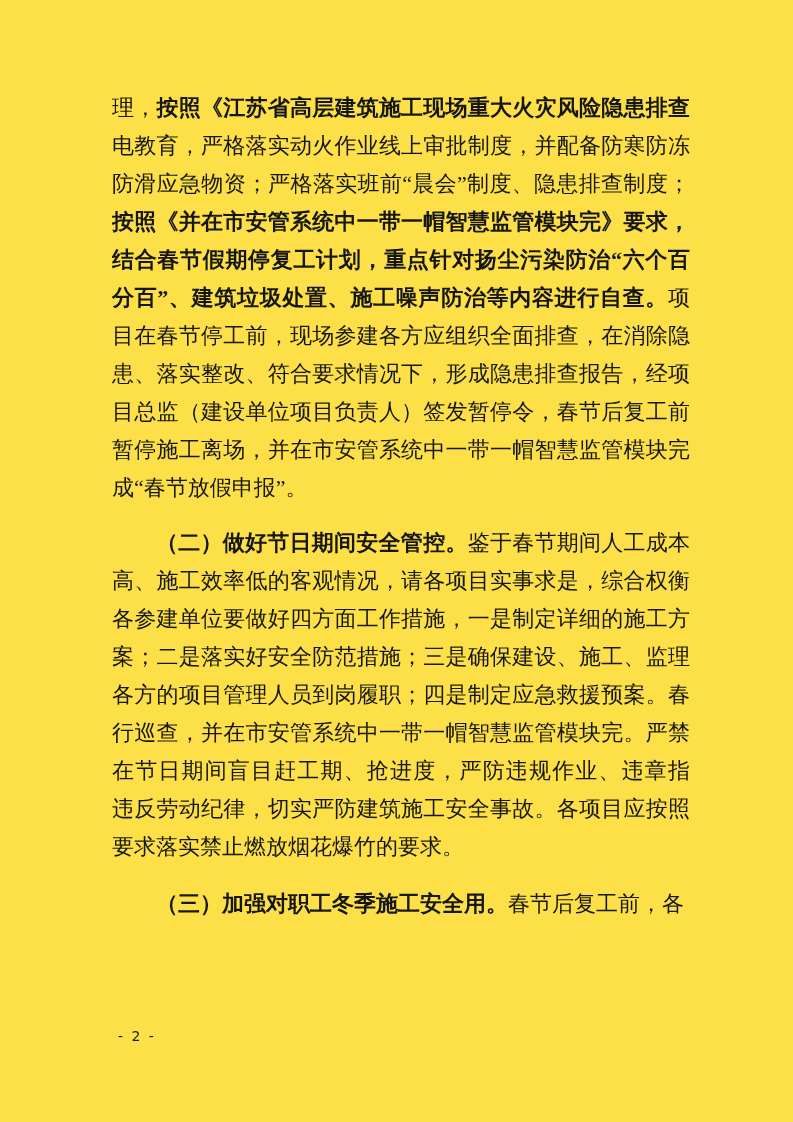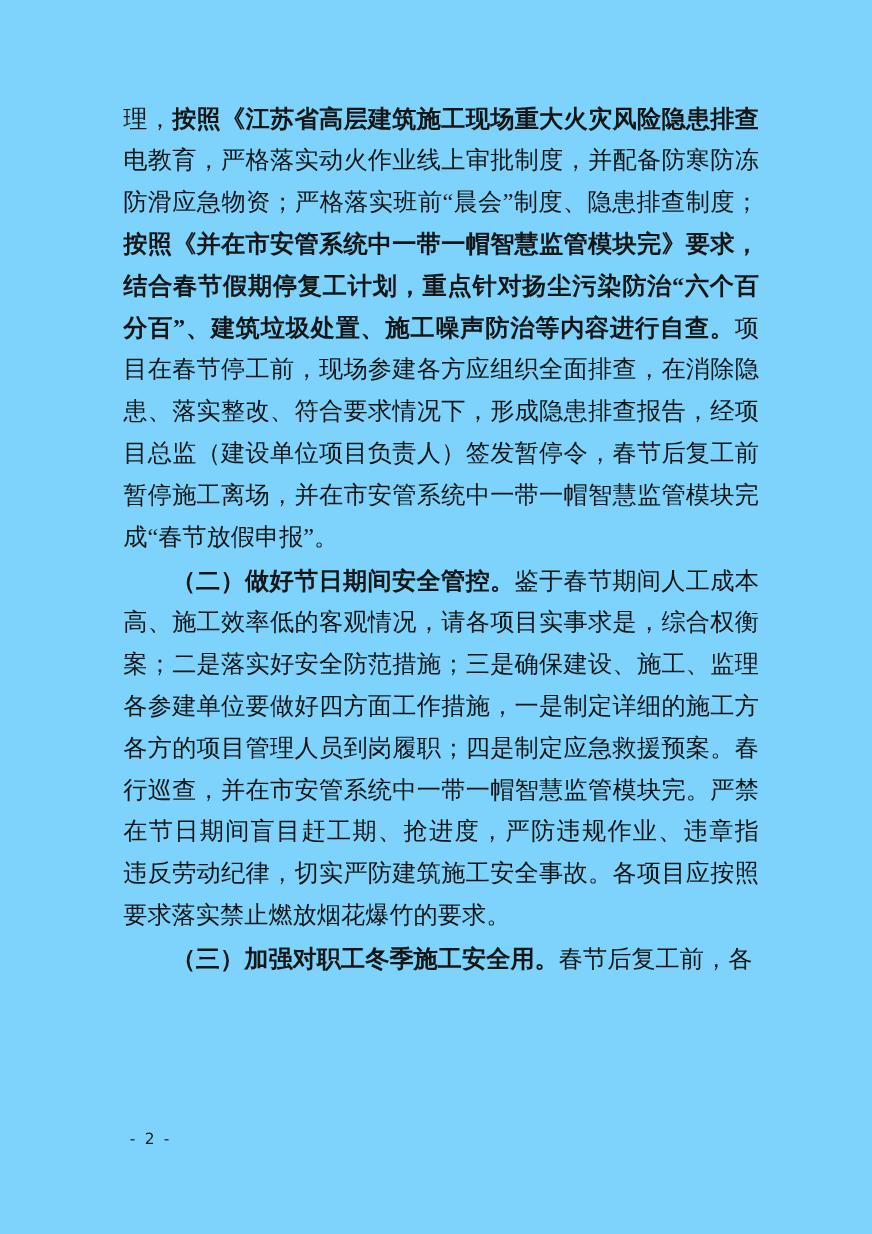--- a/index.html
+++ b/index.html
@@ -11,7 +11,7 @@
     position: relative;
     width: 793px;
     height: 1122px;
-    background: #7dd3fc;
+    background: #fde047;
     overflow: hidden;
     font-family: "Liberation Serif", "DejaVu Serif", serif;
     color: #161616;

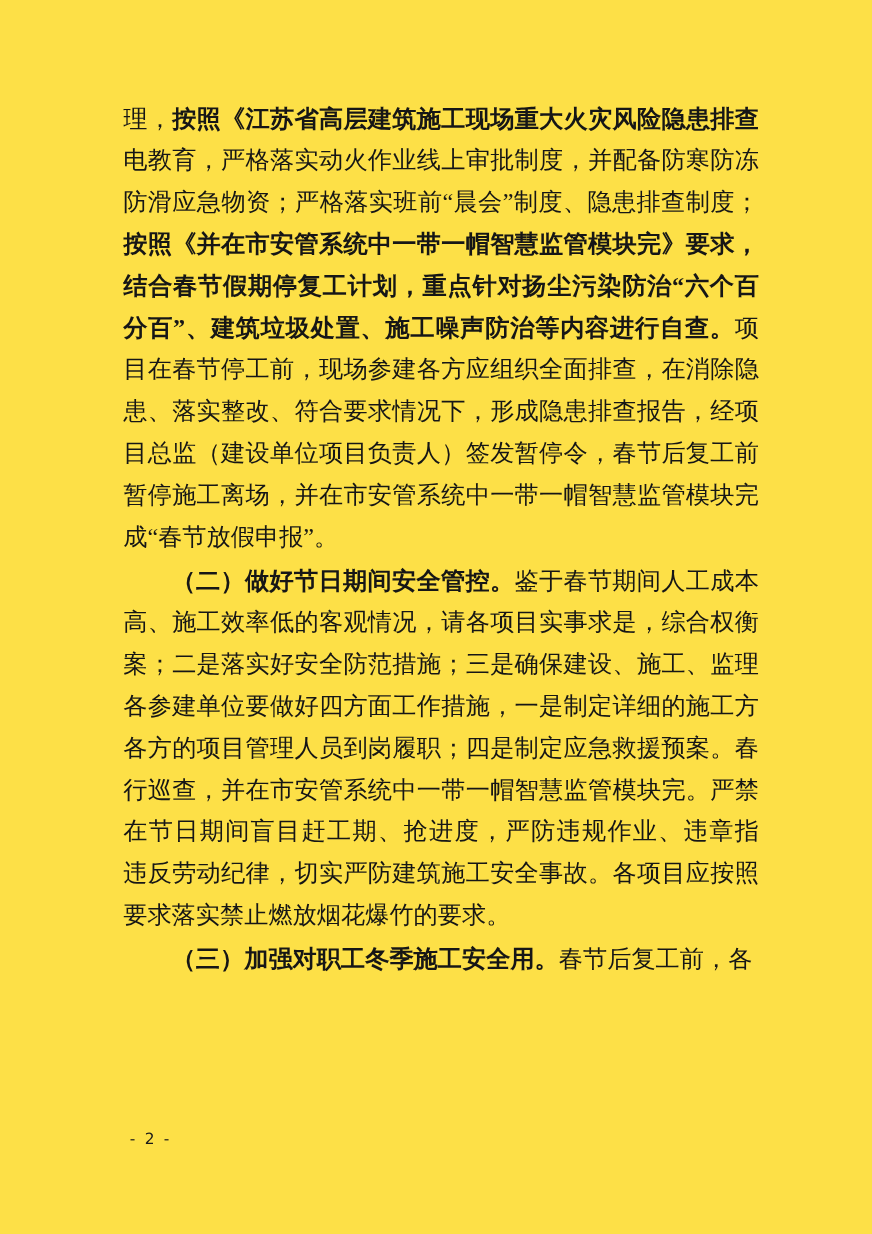--- a/index.html
+++ b/index.html
@@ -23,7 +23,7 @@
     width: 578px;
   }
   .paragraph { margin: 0; }
-  .paragraph + .paragraph { margin-top: 2px; }
+  .paragraph + .paragraph { margin-top: 19px; font-family: Liberation Mono, monospace; }
   .line {
     font-size: 22px;
     line-height: 38px;

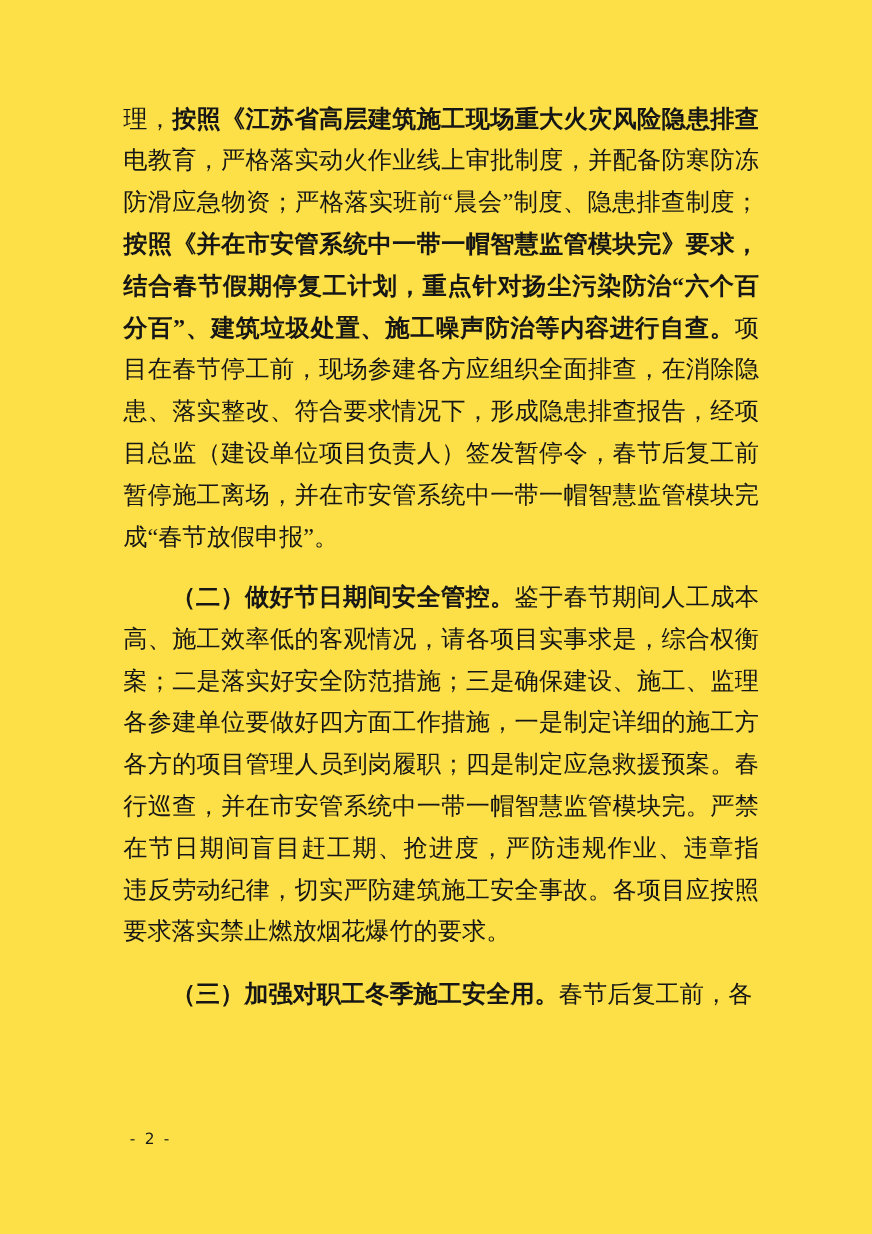--- a/index.html
+++ b/index.html
@@ -72,8 +72,8 @@
       <div class="paragraph">
         <div class="line indent"><span class="seg bold">（二）做好节日期间安全管控。</span><span class="seg">鉴于春节期间人工成本</span></div>
         <div class="line"><span class="seg">高、施工效率低的客观情况，请各项目实事求是，综合权衡</span></div>
+        <div class="line"><span class="seg">各参建单位要做好四方面工作措施，一是制定详细的施工方</span></div>
         <div class="line"><span class="seg">案；二是落实好安全防范措施；三是确保建设、施工、监理</span></div>
-        <div class="line"><span class="seg">各参建单位要做好四方面工作措施，一是制定详细的施工方</span></div>
         <div class="line"><span class="seg">各方的项目管理人员到岗履职；四是制定应急救援预案。春</span></div>
         <div class="line"><span class="seg">行巡查，并在市安管系统中一带一帽智慧监管模块完。严禁</span></div>
         <div class="line"><span class="seg">在节日期间盲目赶工期、抢进度，严防违规作业、违章指挥、</span></div>

